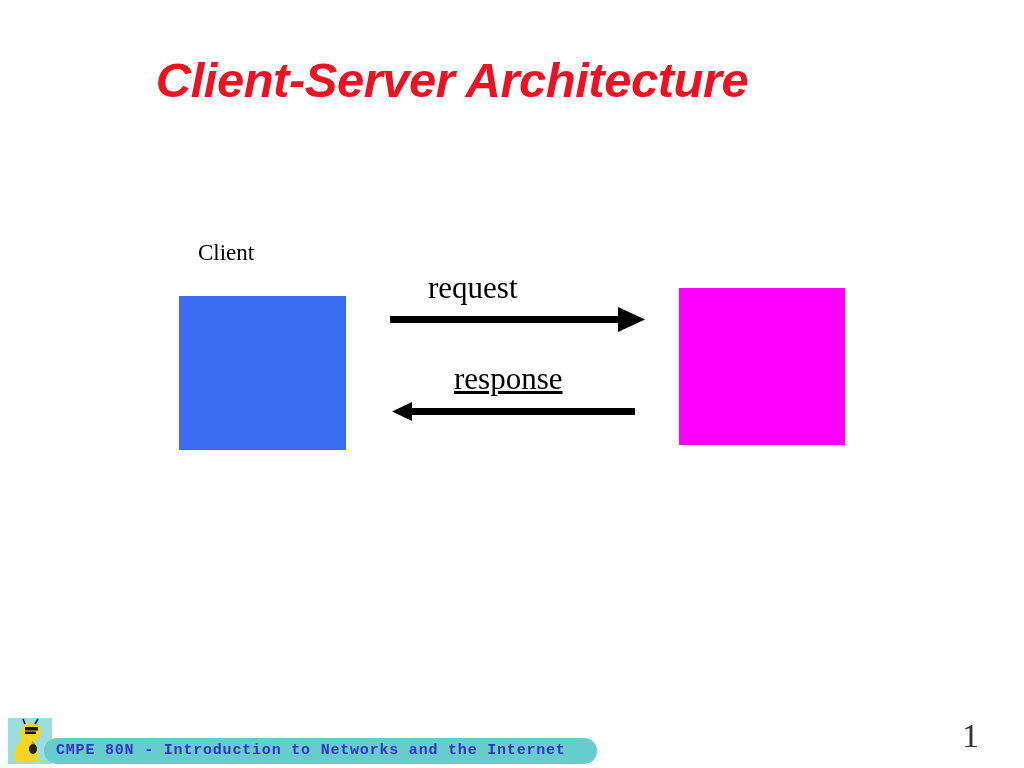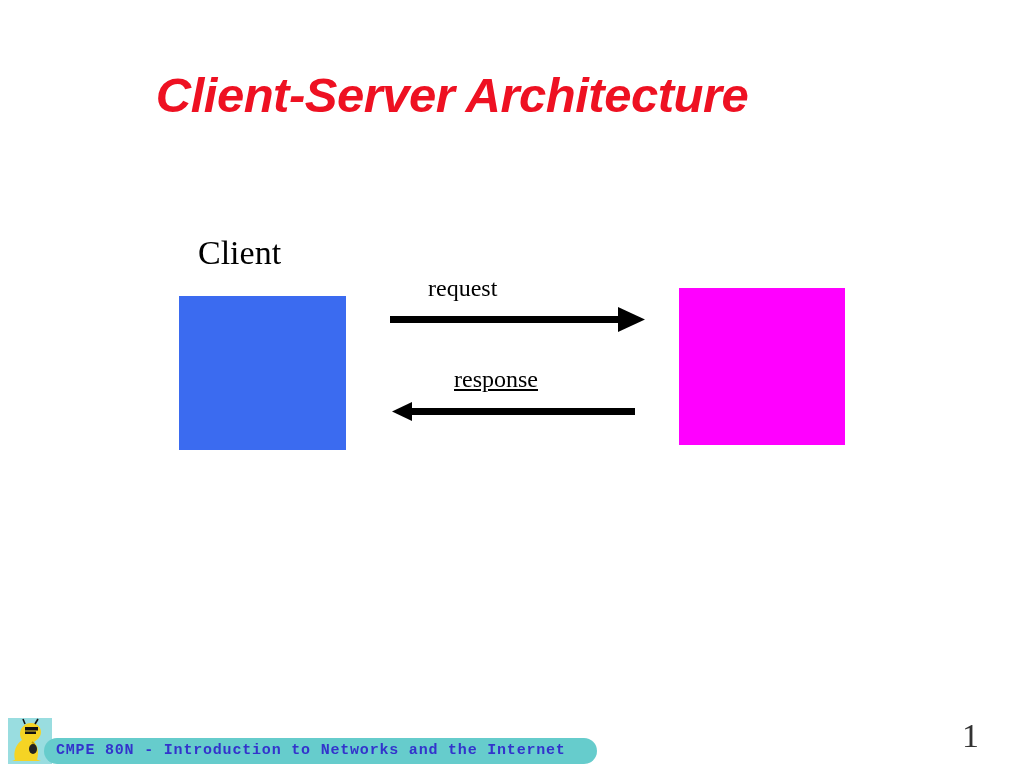--- a/index.html
+++ b/index.html
@@ -39,7 +39,6 @@
     letter-spacing: -0.5px;
     color: #ee1122;
     white-space: nowrap;
-    margin-top: 15px;
   }
 
   

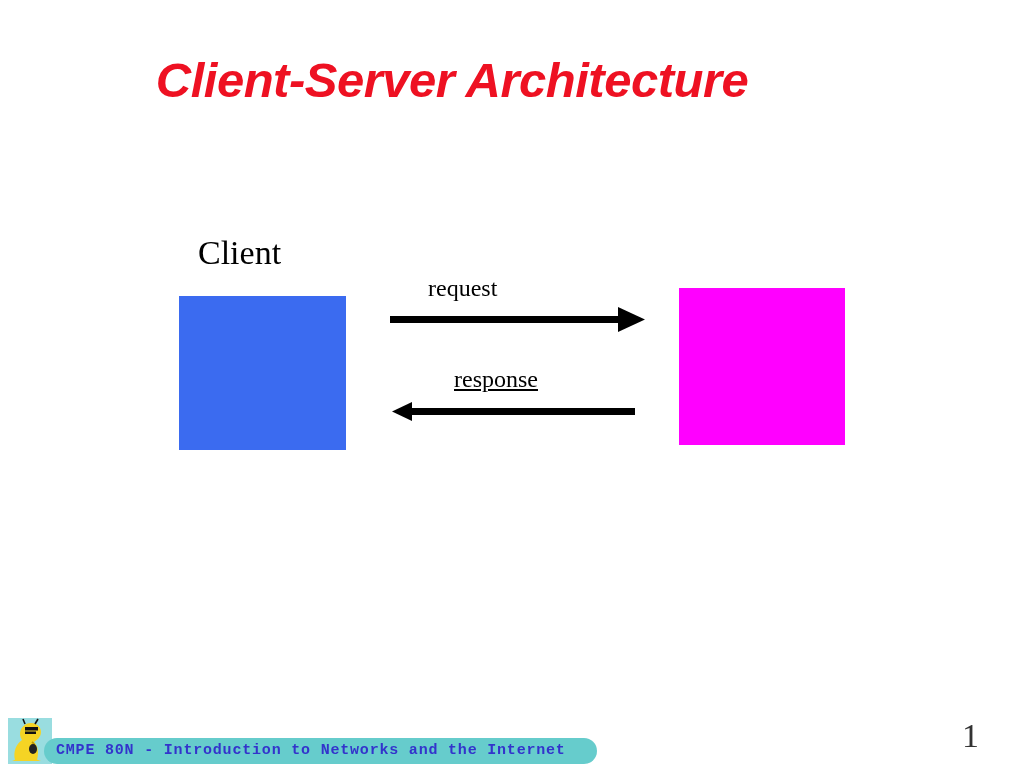--- a/index.html
+++ b/index.html
@@ -45,7 +45,7 @@
   .node-label {
     position: absolute;
     font-family: "Liberation Serif", serif;
-    font-size: 34px;
+    font-size: 23px;
     line-height: 38px;
     color: #000000;
     white-space: nowrap;

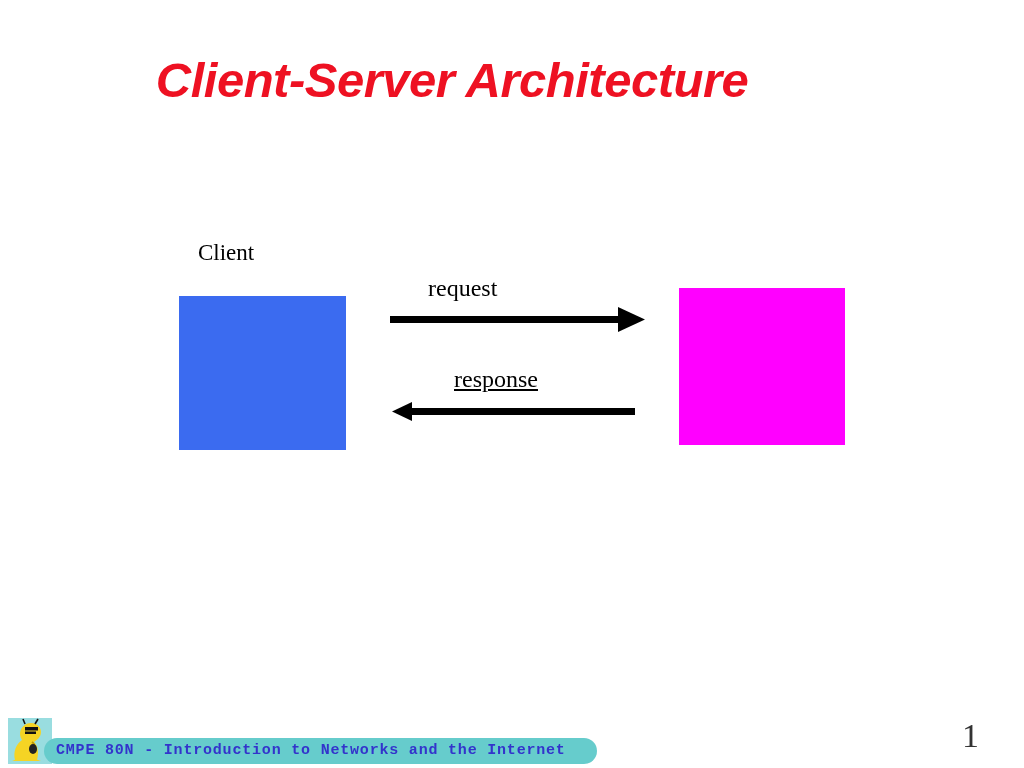--- a/index.html
+++ b/index.html
@@ -83,7 +83,7 @@
   .arrow-label {
     position: absolute;
     font-family: "Liberation Serif", serif;
-    font-size: 24px;
+    font-size: 31px;
     line-height: 36px;
     color: #000000;
     white-space: nowrap;

